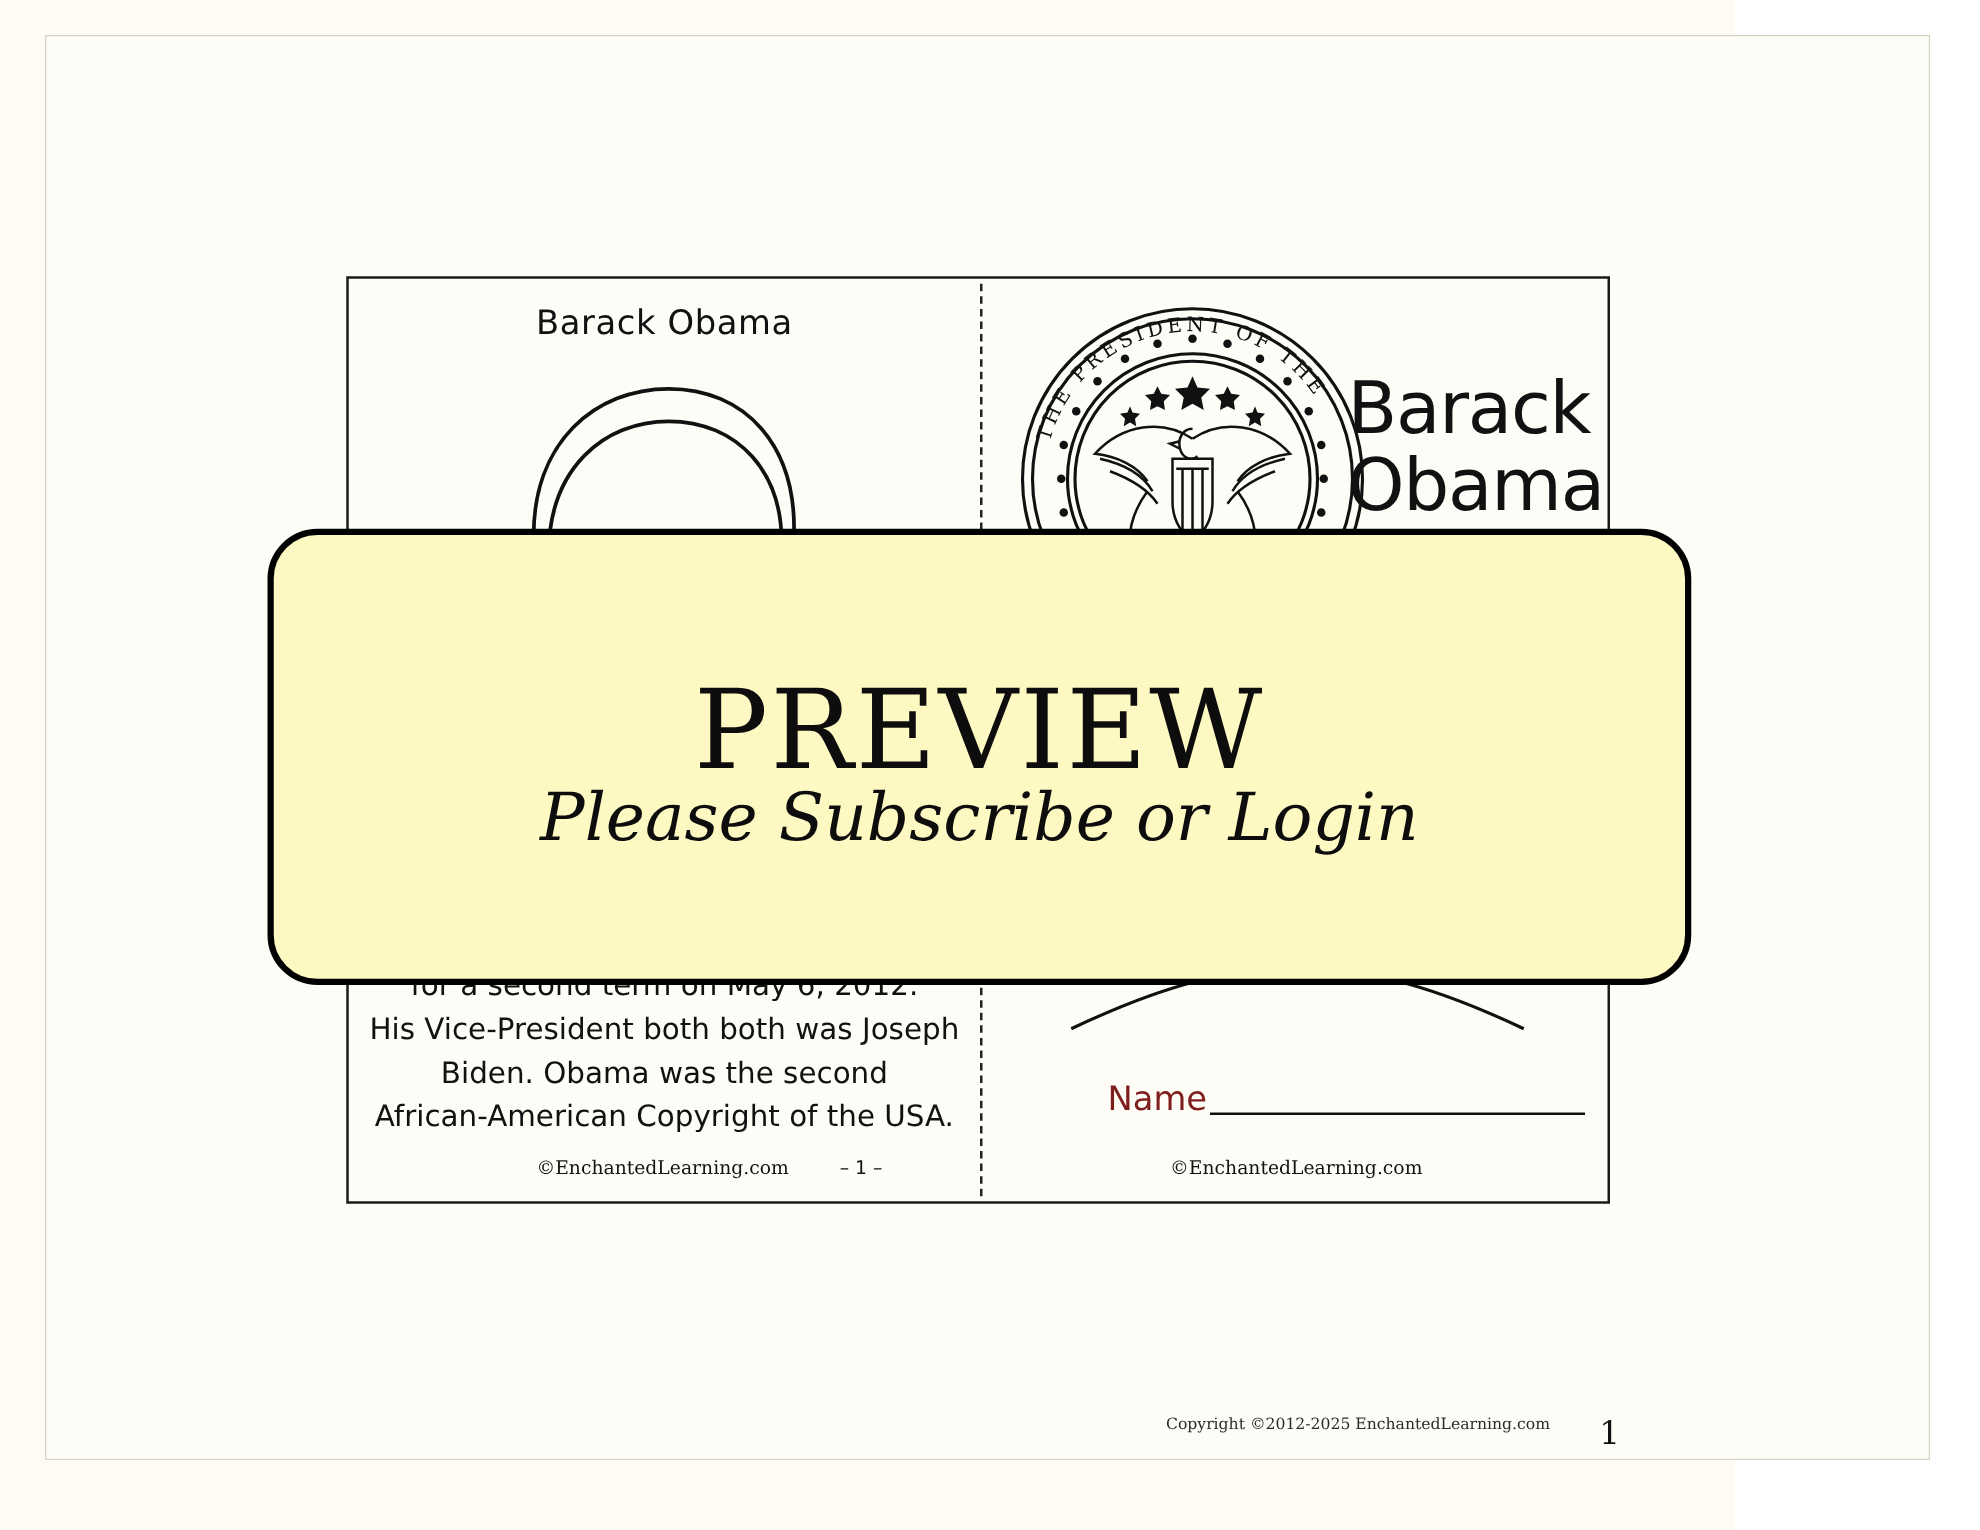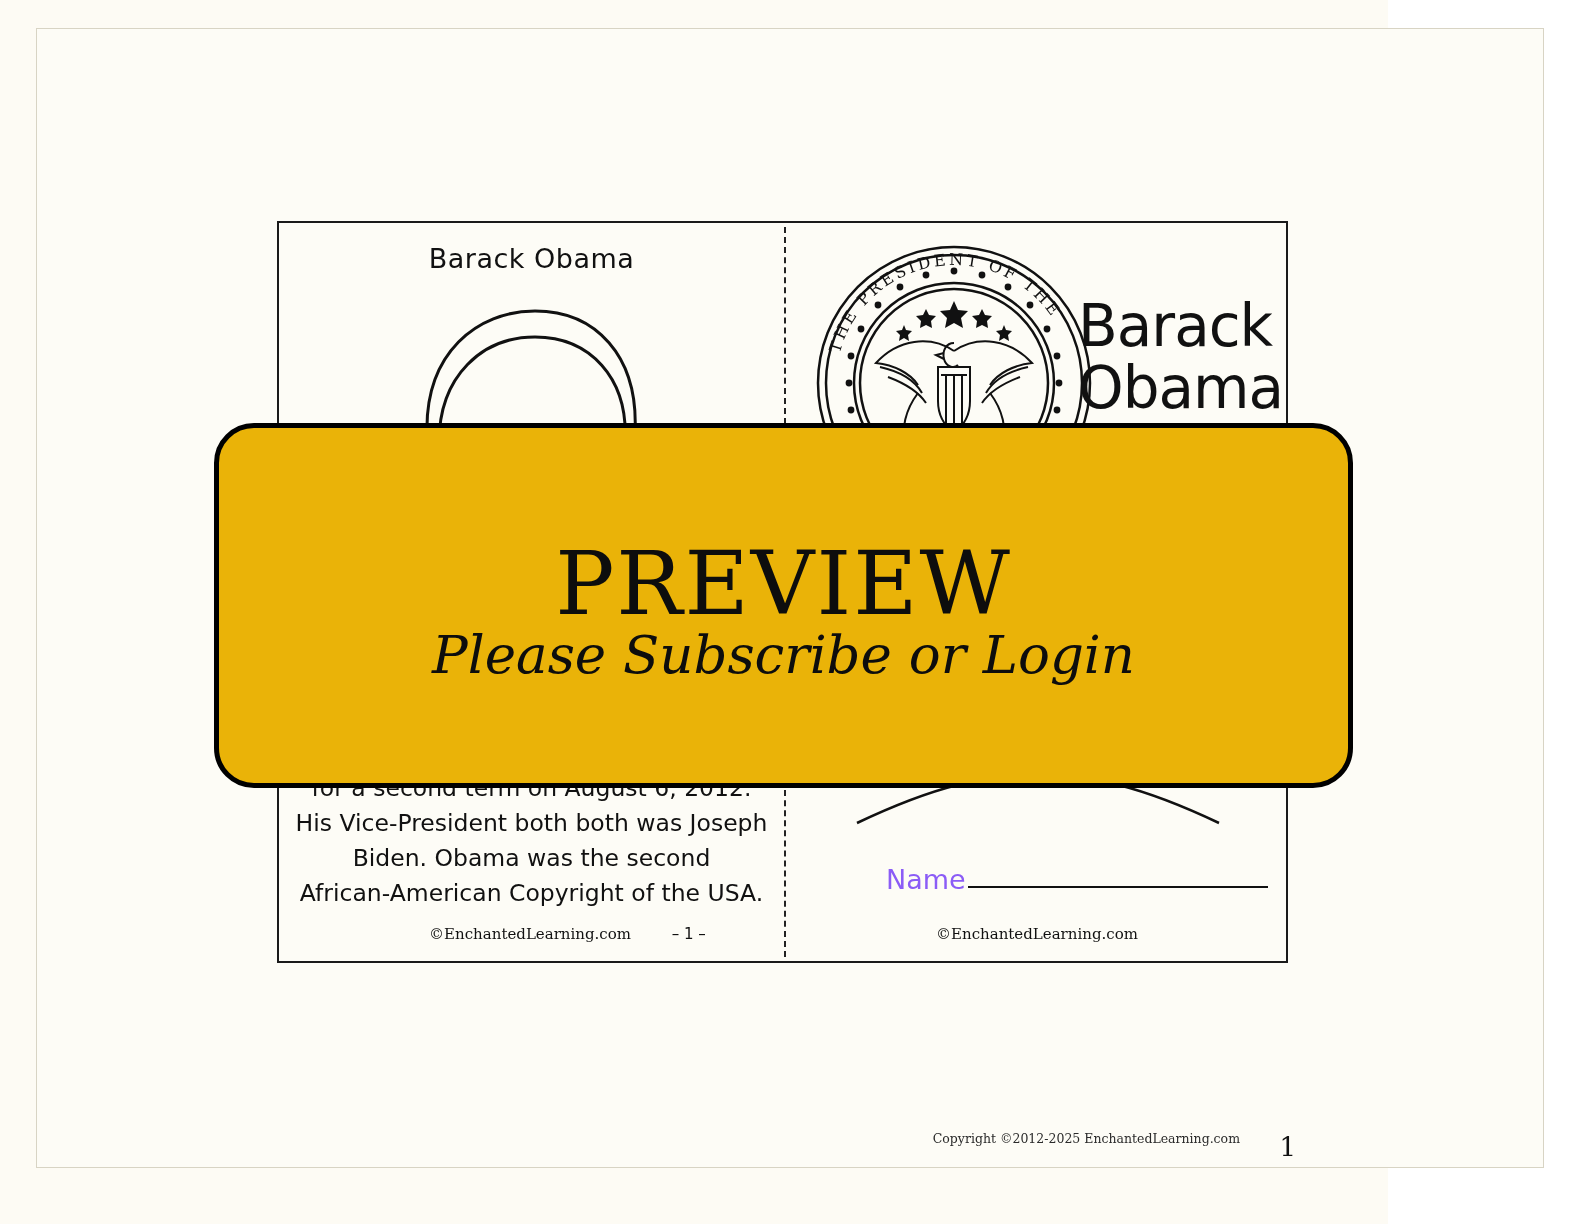--- a/index.html
+++ b/index.html
@@ -167,7 +167,7 @@
     top: 423px;
     width: 1139px;
     height: 365px;
-    background: #eab308;
+    background: #fef9c3;
     border: 5px solid #000;
     border-radius: 40px;
     box-sizing: border-box;

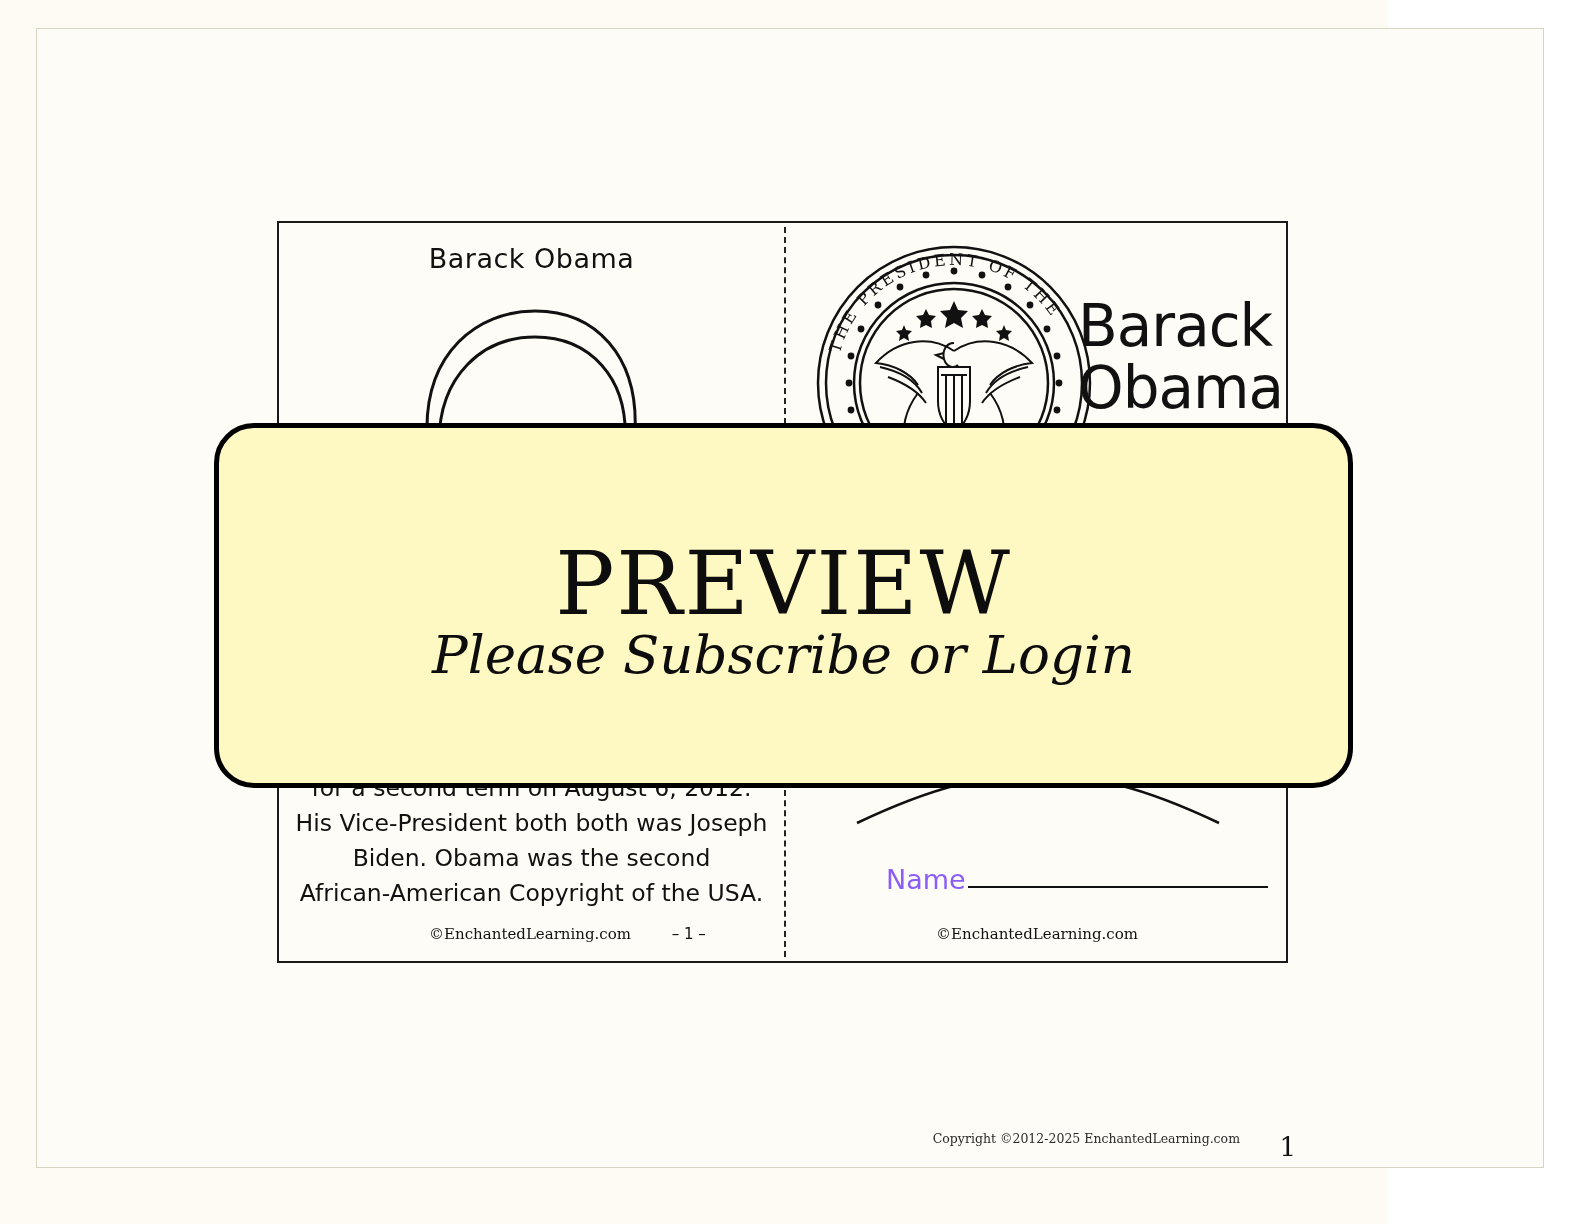--- a/index.html
+++ b/index.html
@@ -256,7 +256,7 @@
       </div>
 
       <div class="left-body">
-        <div>for a second term on August 6, 2012.</div>
+        <div>for a second term on May 6, 2012.</div>
         <div>His Vice-President both both was Joseph</div>
         <div>Biden. Obama was the second</div>
         <div>African-American Copyright of the USA.</div>

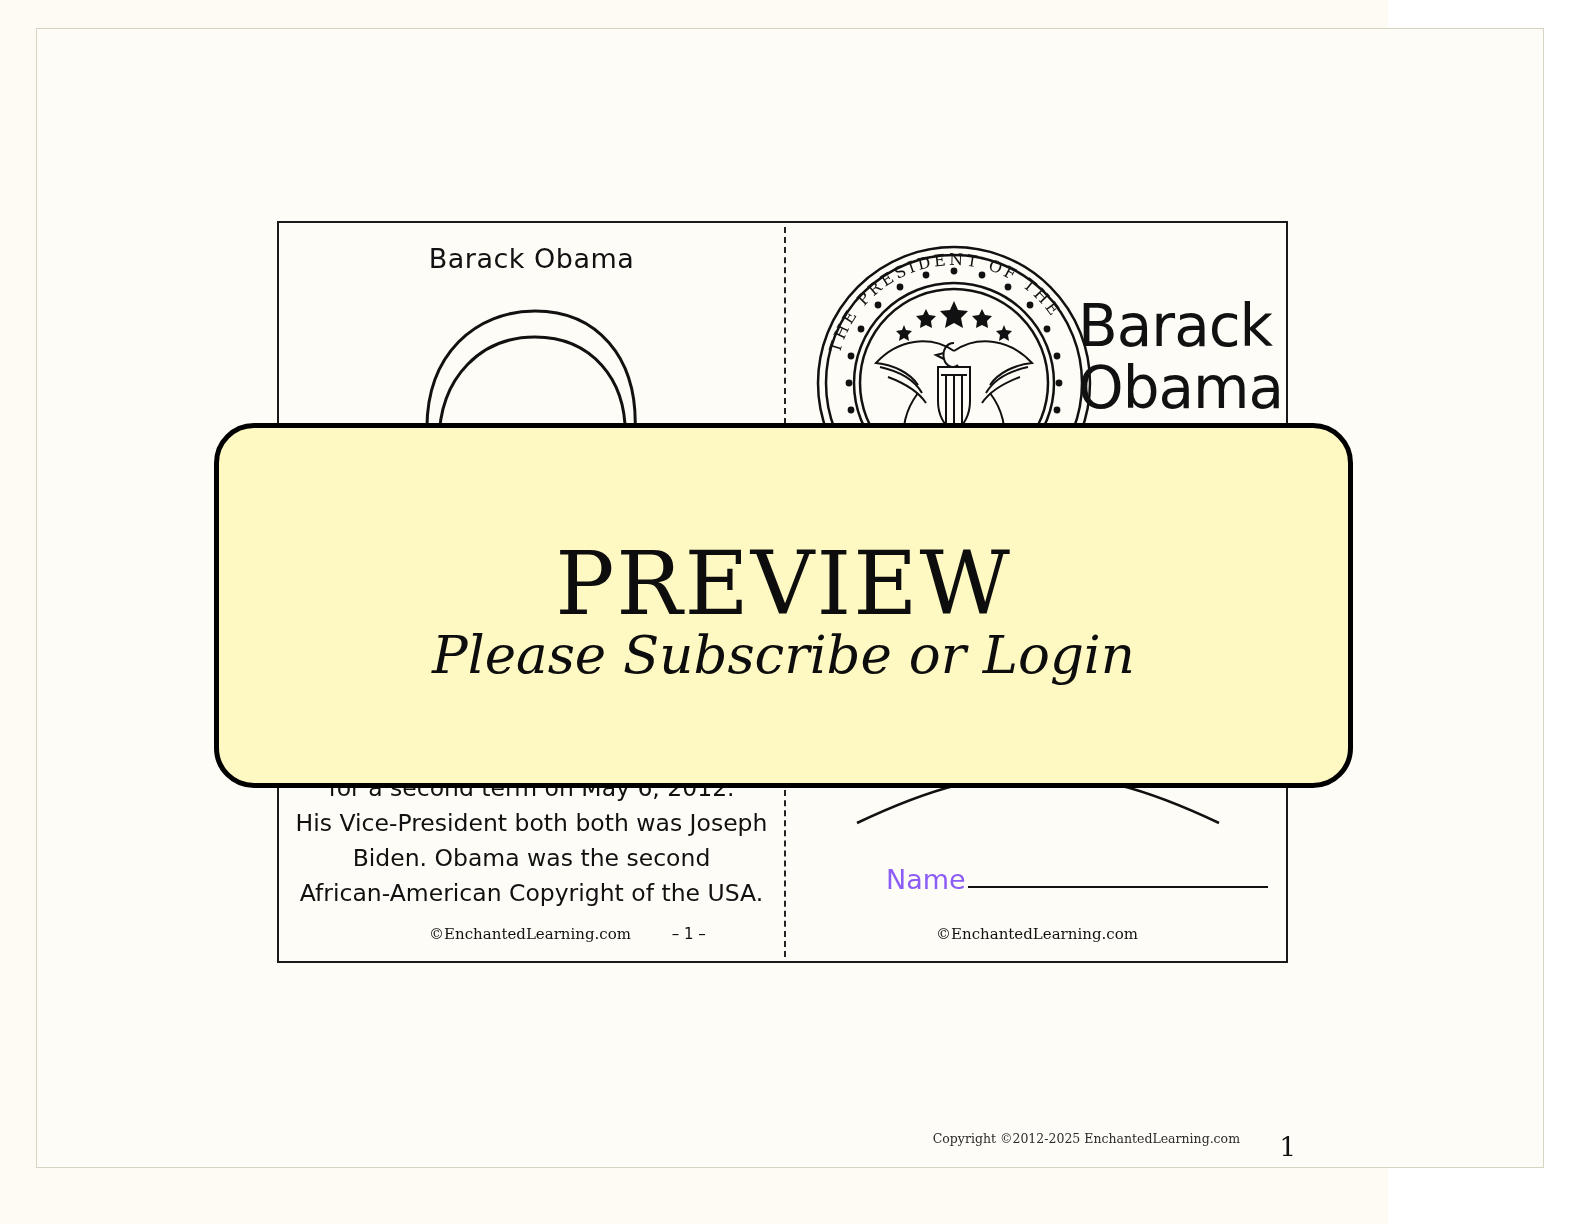--- a/index.html
+++ b/index.html
@@ -138,9 +138,9 @@
     bottom: 66px;
     font-family: "DejaVu Sans", sans-serif;
     font-size: 27px;
-    color: #8b5cf6;
+    color: #7f1d1d;
     display: flex;
-    align-items: flex-start;
+    align-items: center;
   }
   .name-line .rule {
     display: inline-block;

